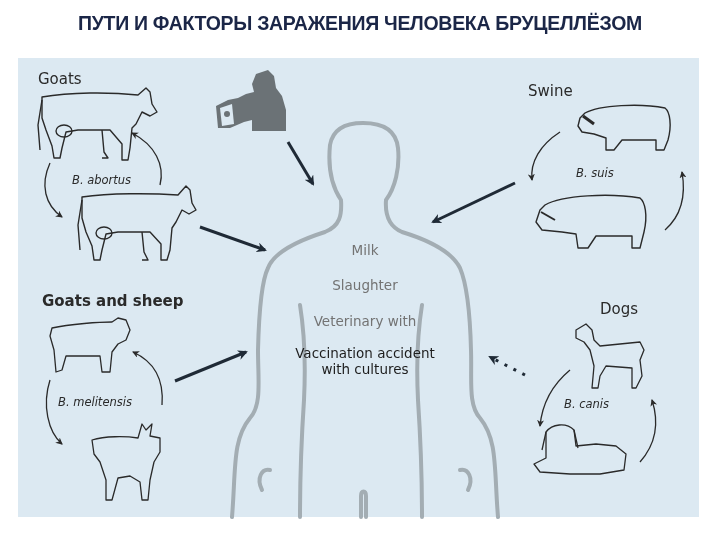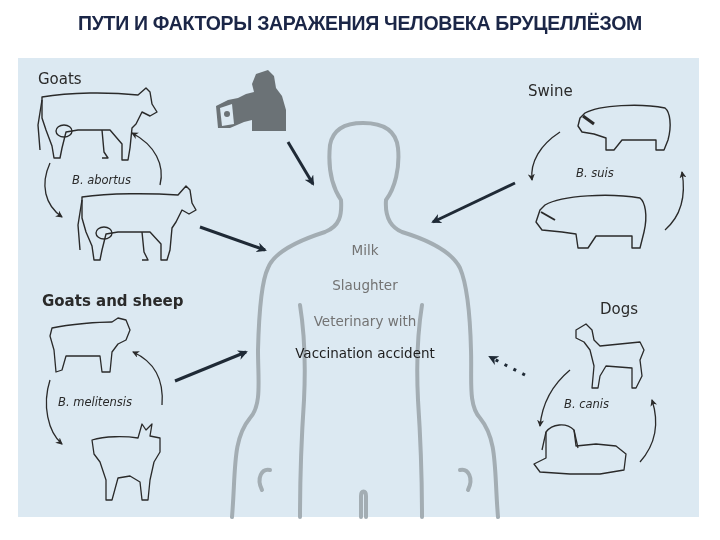--- a/index.html
+++ b/index.html
@@ -120,6 +120,7 @@
 <div class="lbl route" style="left:290px;width:150px;top:313px;">Veterinary with</div>
 <div class="lbl route-multi" style="left:270px;width:190px;top:329px;margin-top:16px;">
   <div>Vaccination accident</div>
+  <div>with cultures</div>
 </div>
 
 </body></html>

